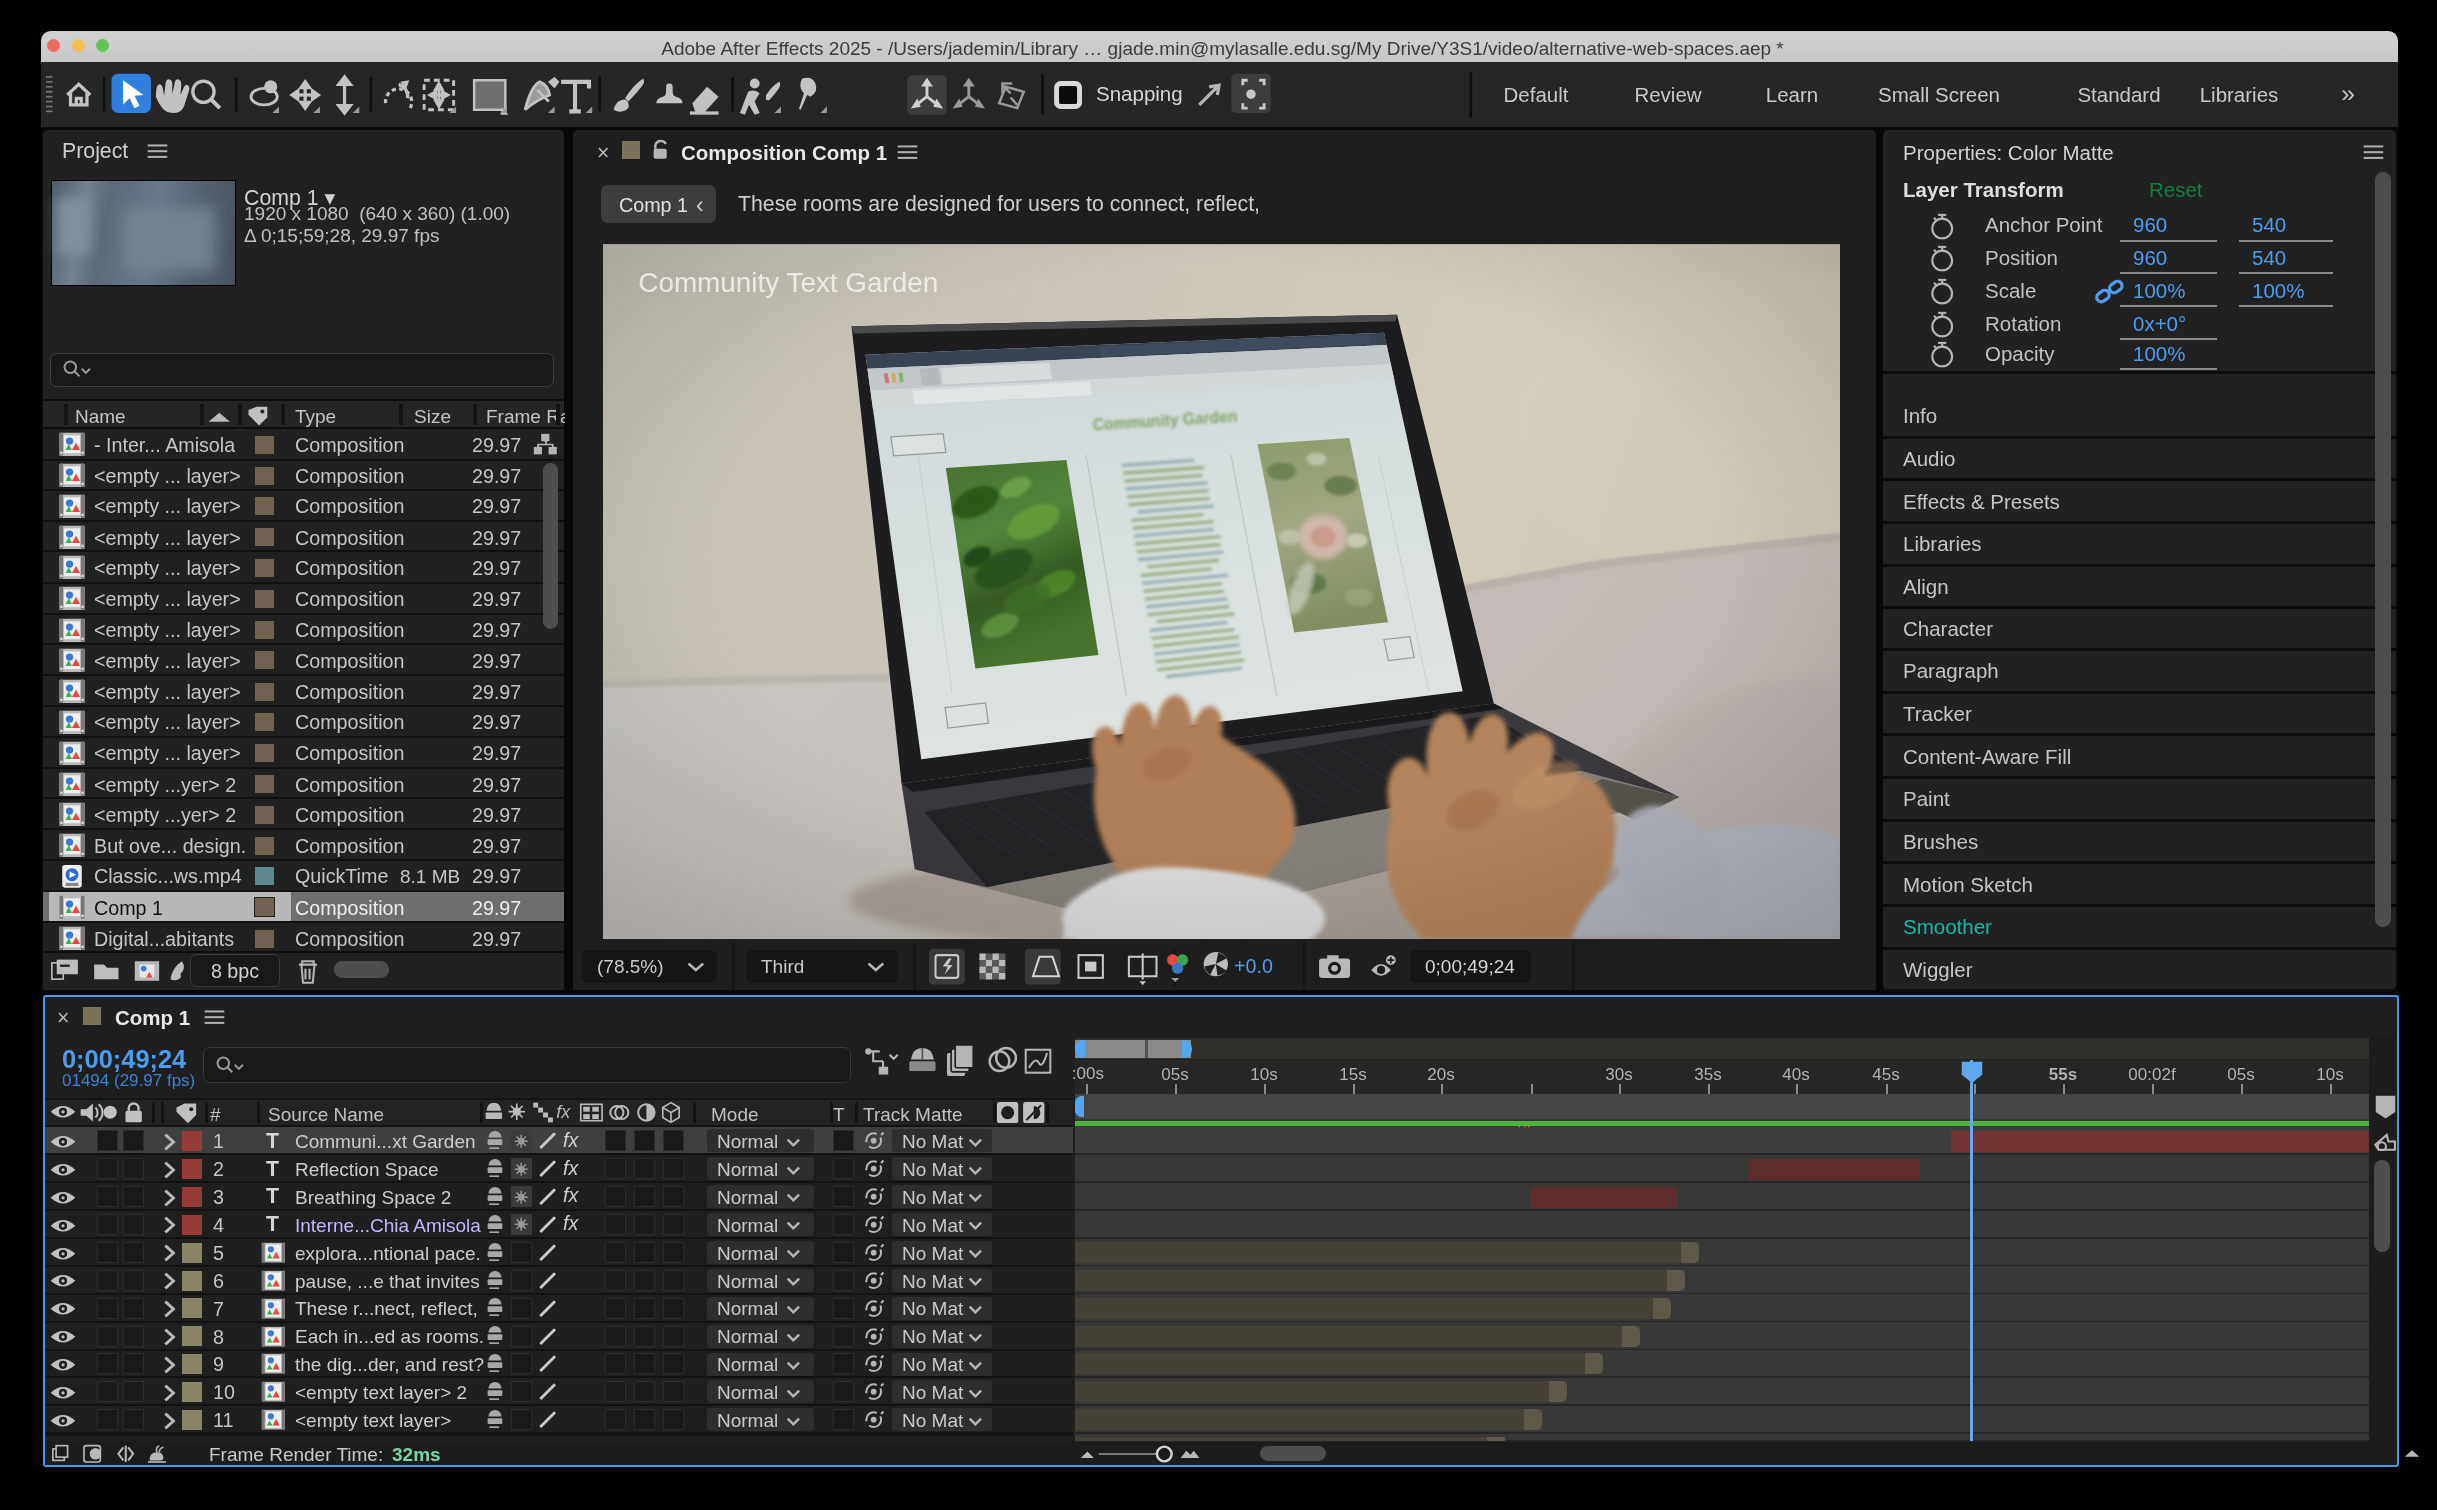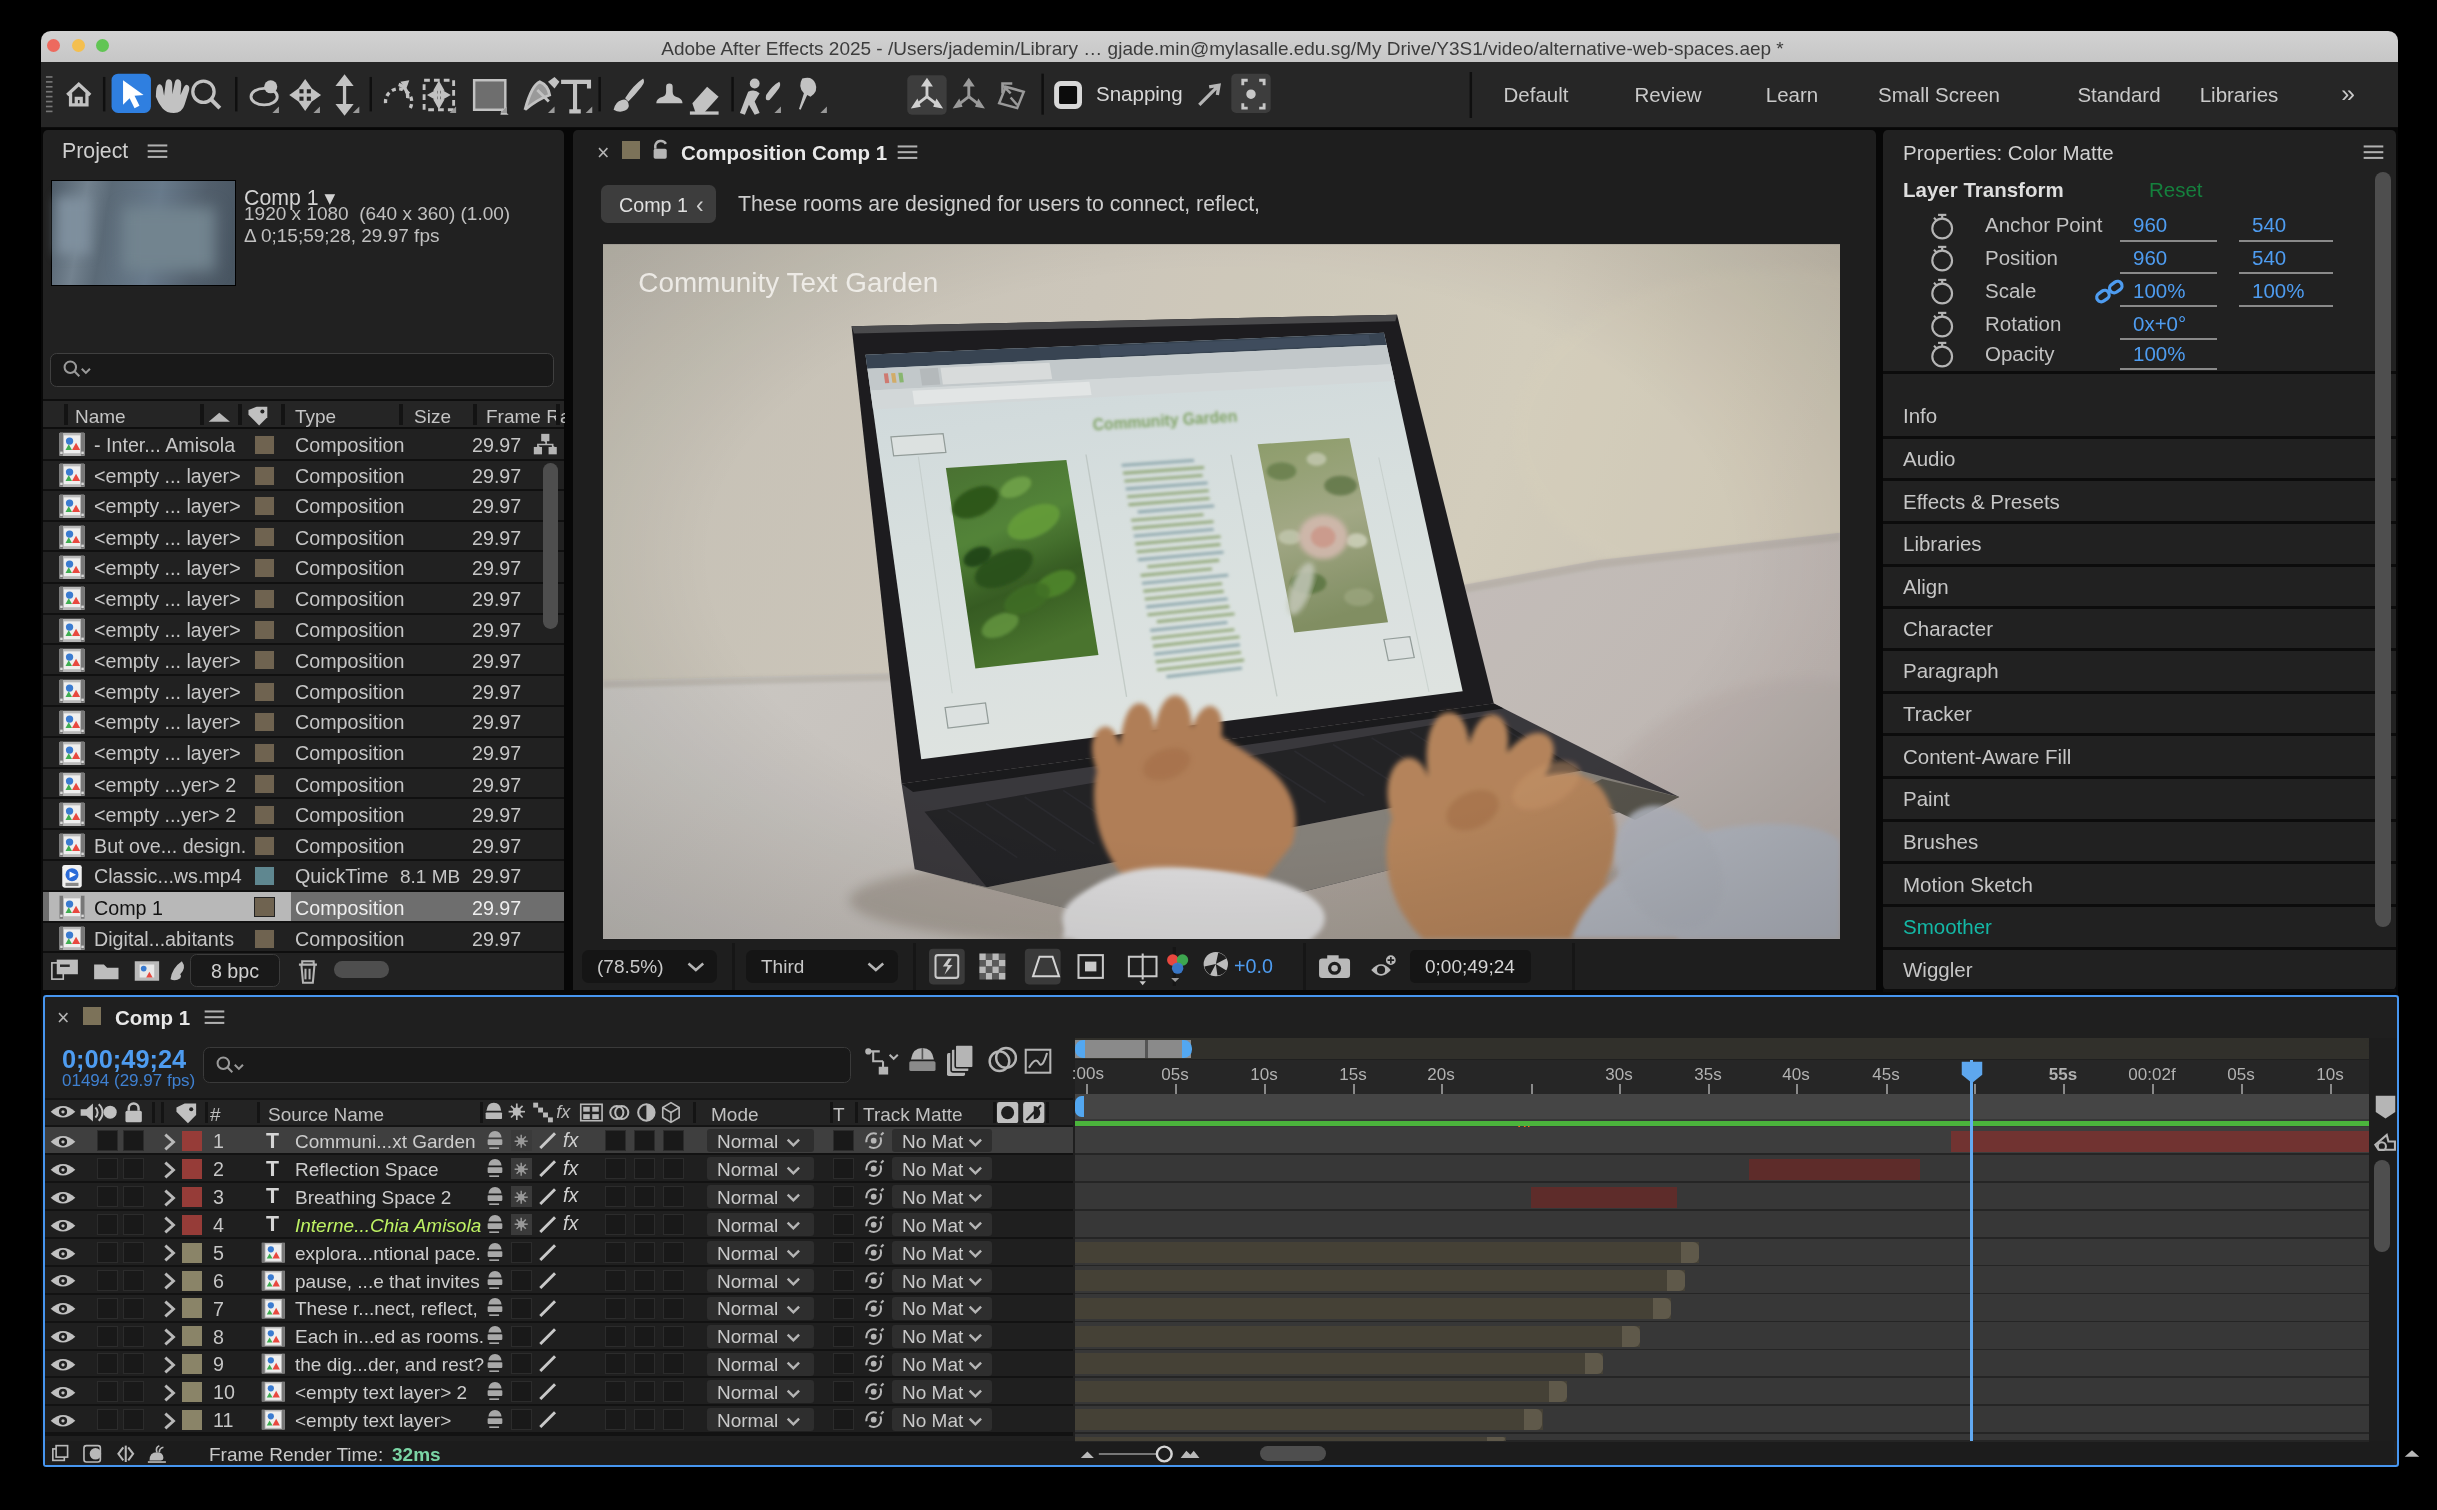--- a/index.html
+++ b/index.html
@@ -1457,7 +1457,7 @@
 <div style="left:182px;top:1215px;width:19.7px;height:19.7px;background:#963c38"></div>
 <div style="left:213px;top:1214px;font-size:19.7px;color:#c6c6c6;font-weight:400;white-space:nowrap;">4</div>
 <div style="left:266px;top:1212px;font-size:21.3px;color:#d5d5d5;font-weight:700;white-space:nowrap;">T</div>
-<div style="left:295px;top:1215px;font-size:19px;color:#bef264;font-weight:400;white-space:nowrap;font-style:italic;">Interne...Chia Amisola</div>
+<div style="left:295px;top:1215px;font-size:19px;color:#c4b5fd;font-weight:400;white-space:nowrap;">Interne...Chia Amisola</div>
 <svg style="left:486px;top:1215px" width="98" height="21.3" viewBox="0 0 120 26">
                                                                     <g>
                                                                       <rect x="2" y="10" width="18" height="7" rx="1" fill="#a8a8a8"></rect>

